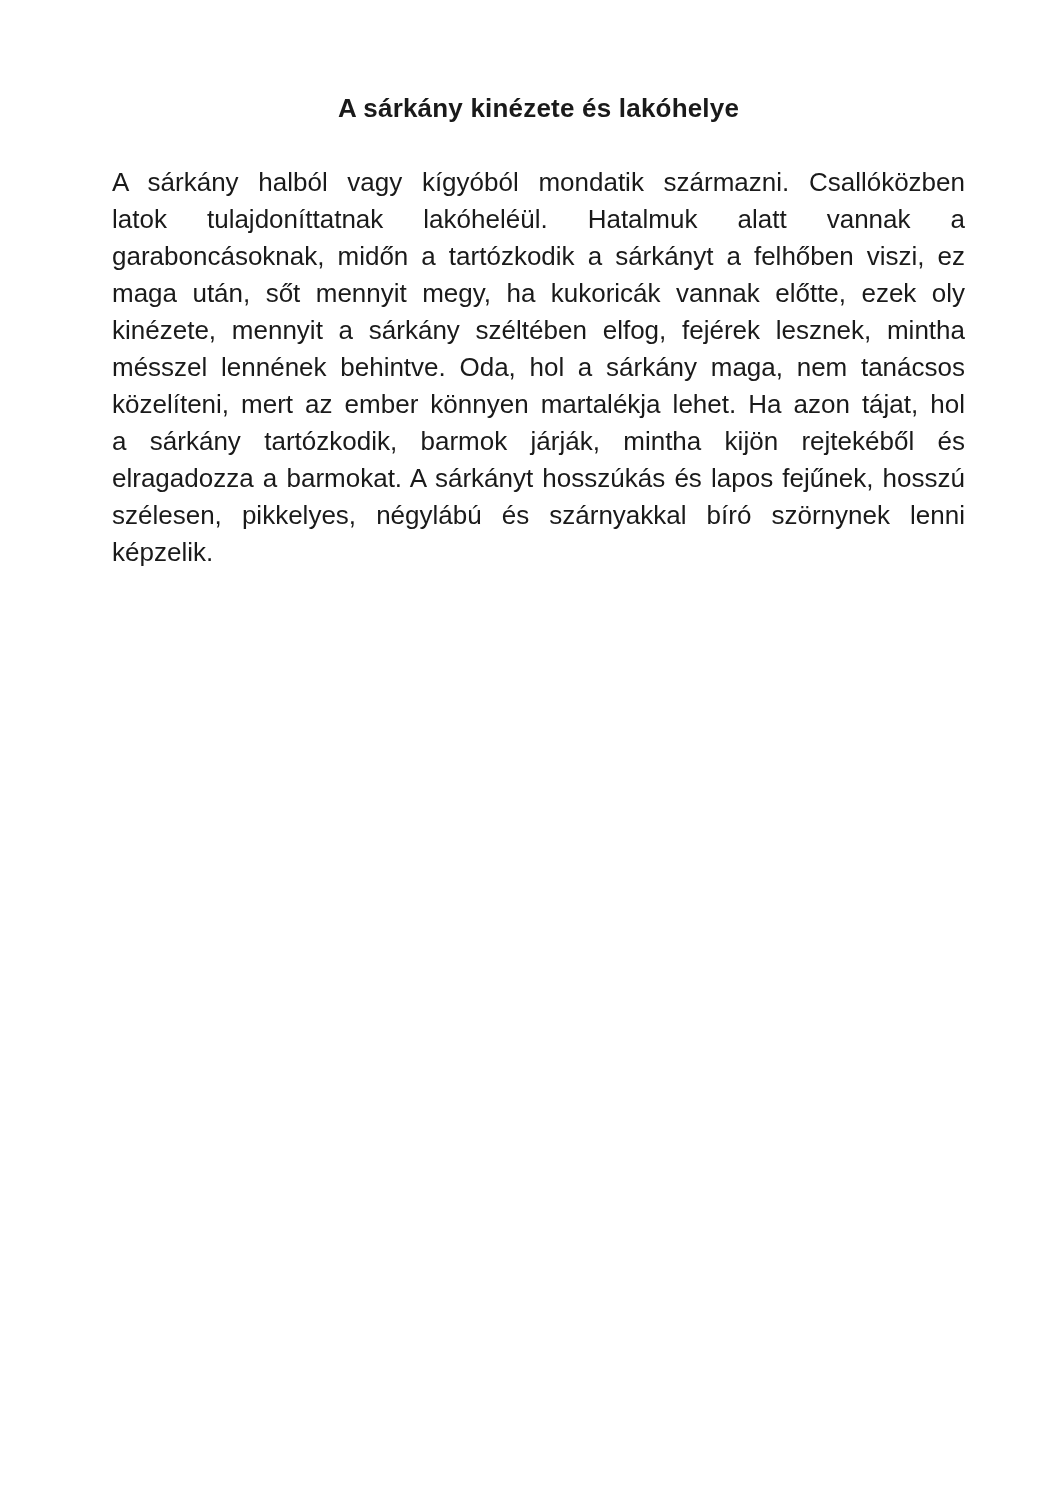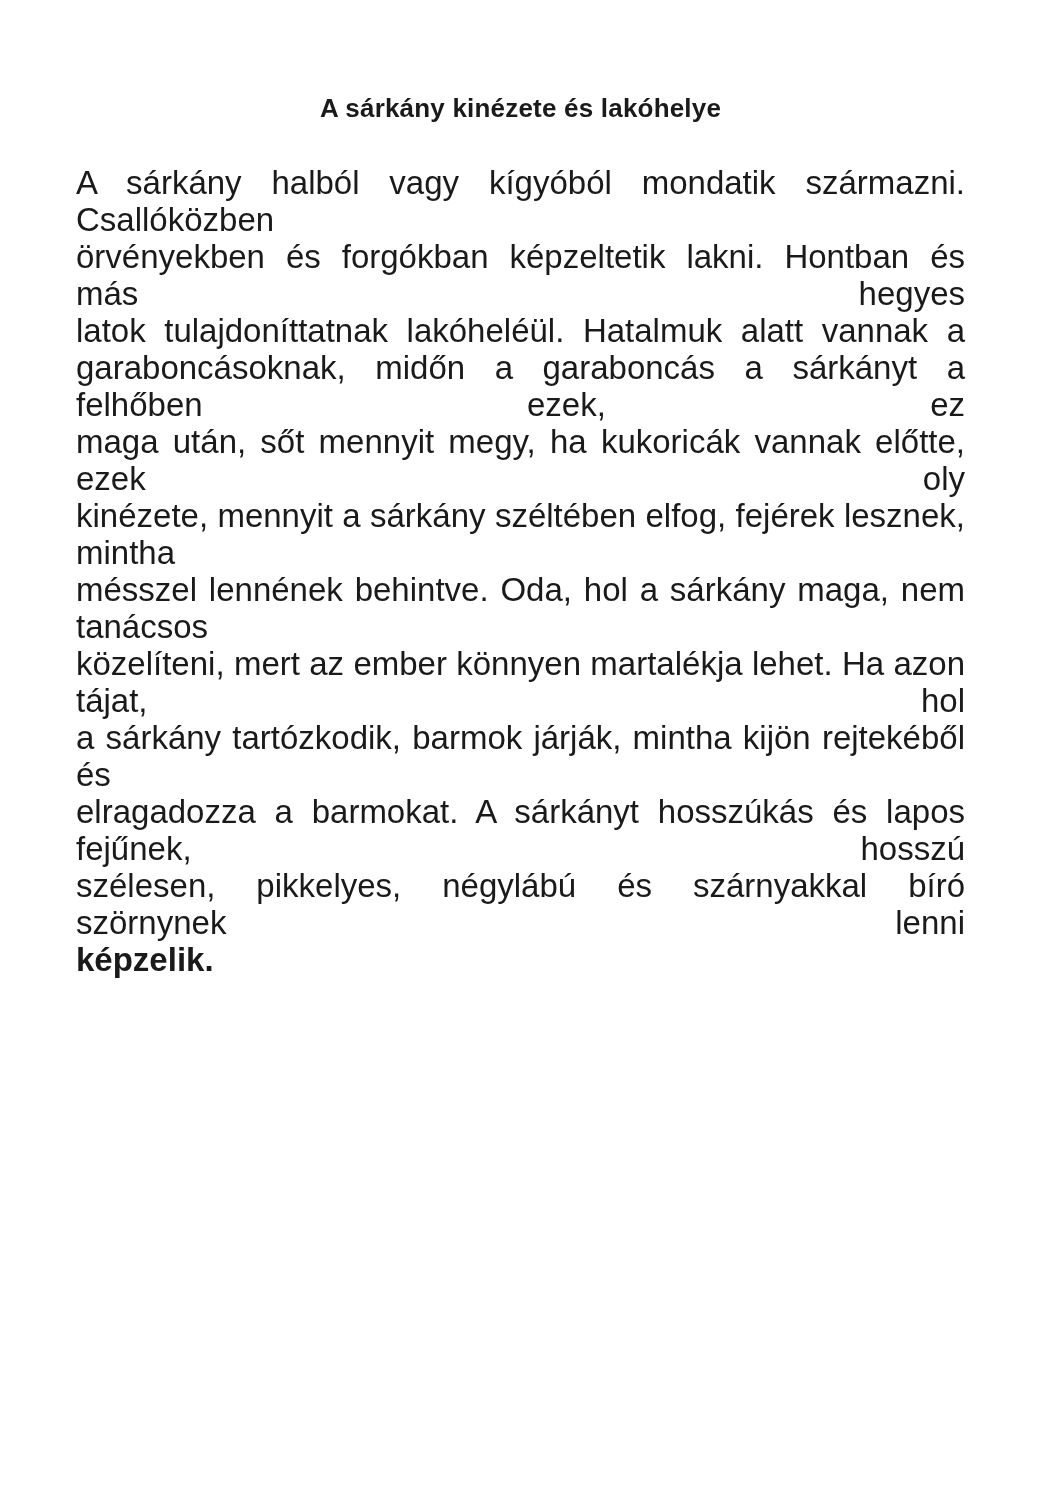--- a/index.html
+++ b/index.html
@@ -16,7 +16,7 @@
     color: #1a1a1a;
     overflow: hidden;
     box-sizing: border-box;
-    padding: 90px 92px 0 76px;
+    padding: 90px 92px 0 112px;
   }
   .doc-title {
     margin: 0 0 37px 0;

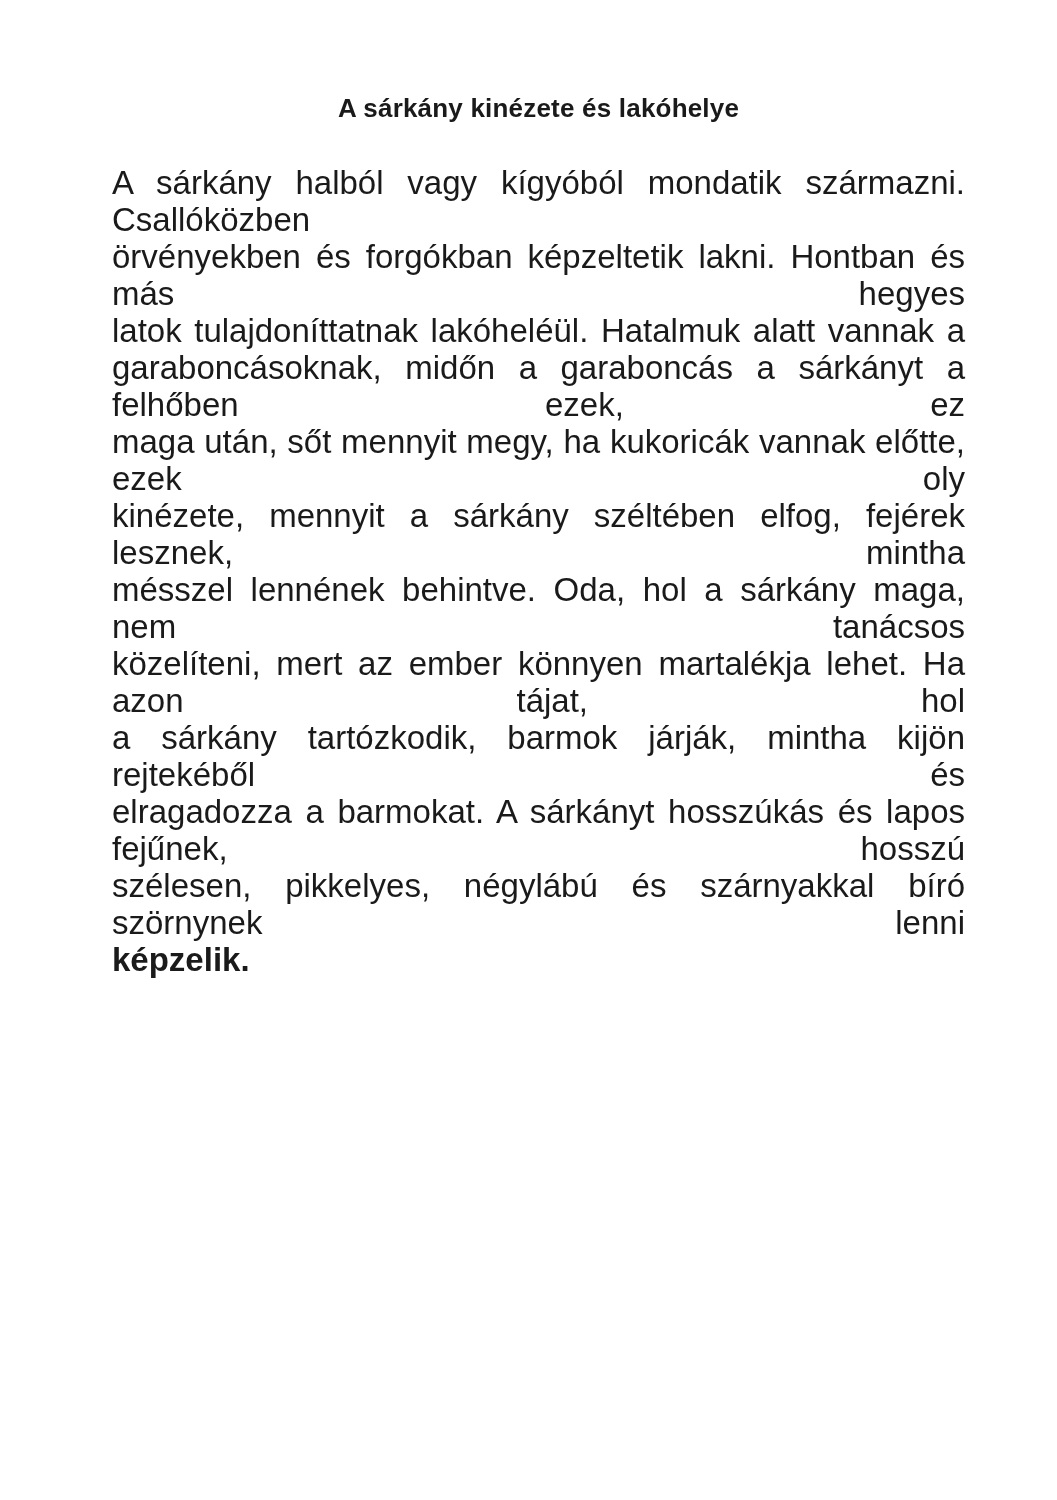--- a/index.html
+++ b/index.html
@@ -27,7 +27,7 @@
     letter-spacing: 0.2px;
   }
   .paragraph {
-    font-size: 33px;
+    font-size: 26px;
     line-height: 37px;
   }
   .line {

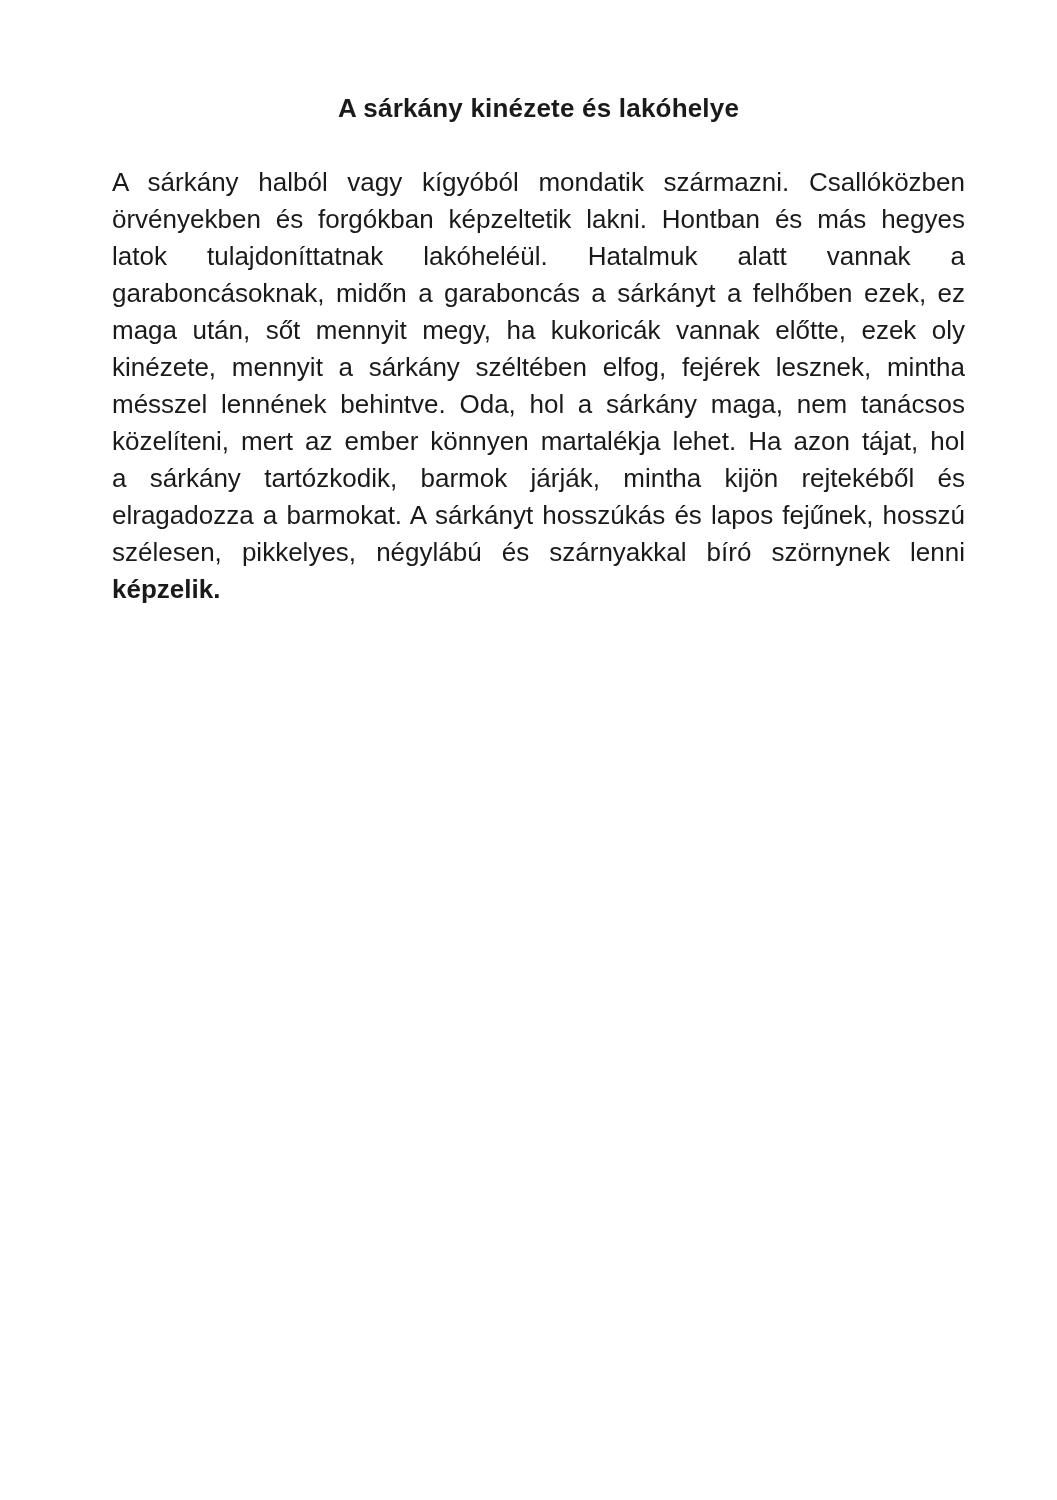--- a/index.html
+++ b/index.html
@@ -50,7 +50,6 @@
 
   <div class="paragraph">
     <div class="line">A sárkány halból vagy kígyóból mondatik származni. Csallóközben</div>
-    <div class="line">örvényekben és forgókban képzeltetik lakni. Hontban és más hegyes</div>
     <div class="line">latok tulajdoníttatnak lakóheléül. Hatalmuk alatt vannak a</div>
     <div class="line">garaboncásoknak, midőn a garaboncás a sárkányt a felhőben ezek, ez</div>
     <div class="line">maga után, sőt mennyit megy, ha kukoricák vannak előtte, ezek oly</div>

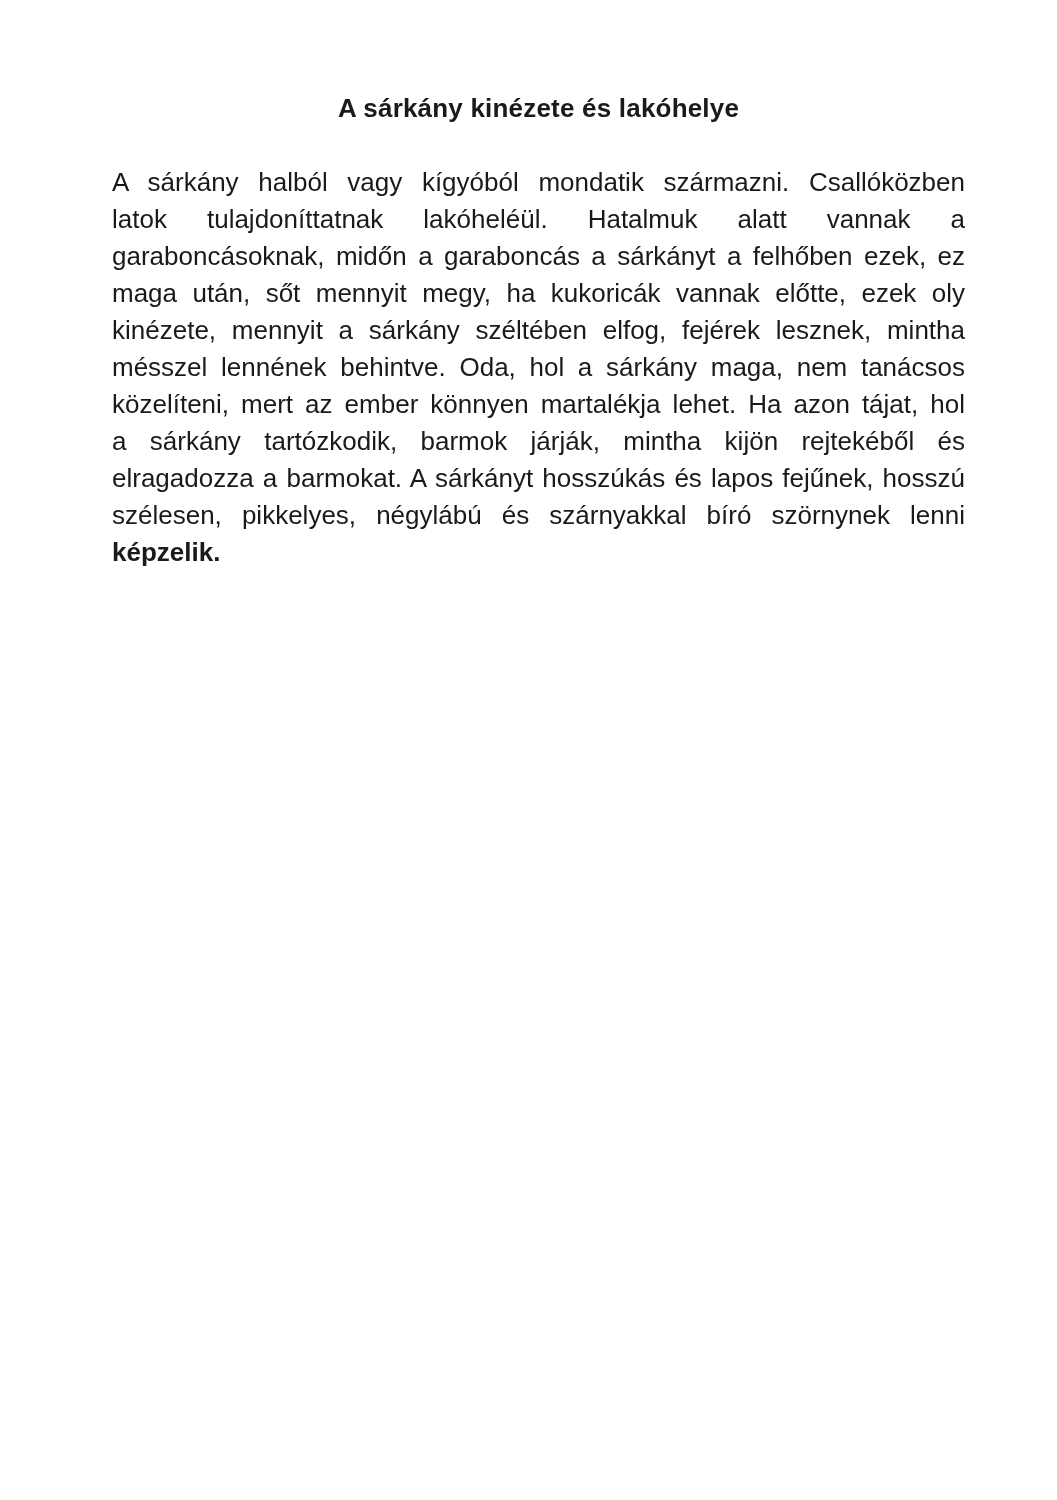--- a/index.html
+++ b/index.html
@@ -51,7 +51,7 @@
   <div class="paragraph">
     <div class="line">A sárkány halból vagy kígyóból mondatik származni. Csallóközben</div>
     <div class="line">latok tulajdoníttatnak lakóheléül. Hatalmuk alatt vannak a</div>
-    <div class="line">garaboncásoknak, midőn a garaboncás a sárkányt a felhőben ezek, ez</div>
+    <div class="line">garaboncásoknak, midőn a tartózkodik a sárkányt a felhőben viszi, ez</div>
     <div class="line">maga után, sőt mennyit megy, ha kukoricák vannak előtte, ezek oly</div>
     <div class="line">kinézete, mennyit a sárkány széltében elfog, fejérek lesznek, mintha</div>
     <div class="line">mésszel lennének behintve. Oda, hol a sárkány maga, nem tanácsos</div>

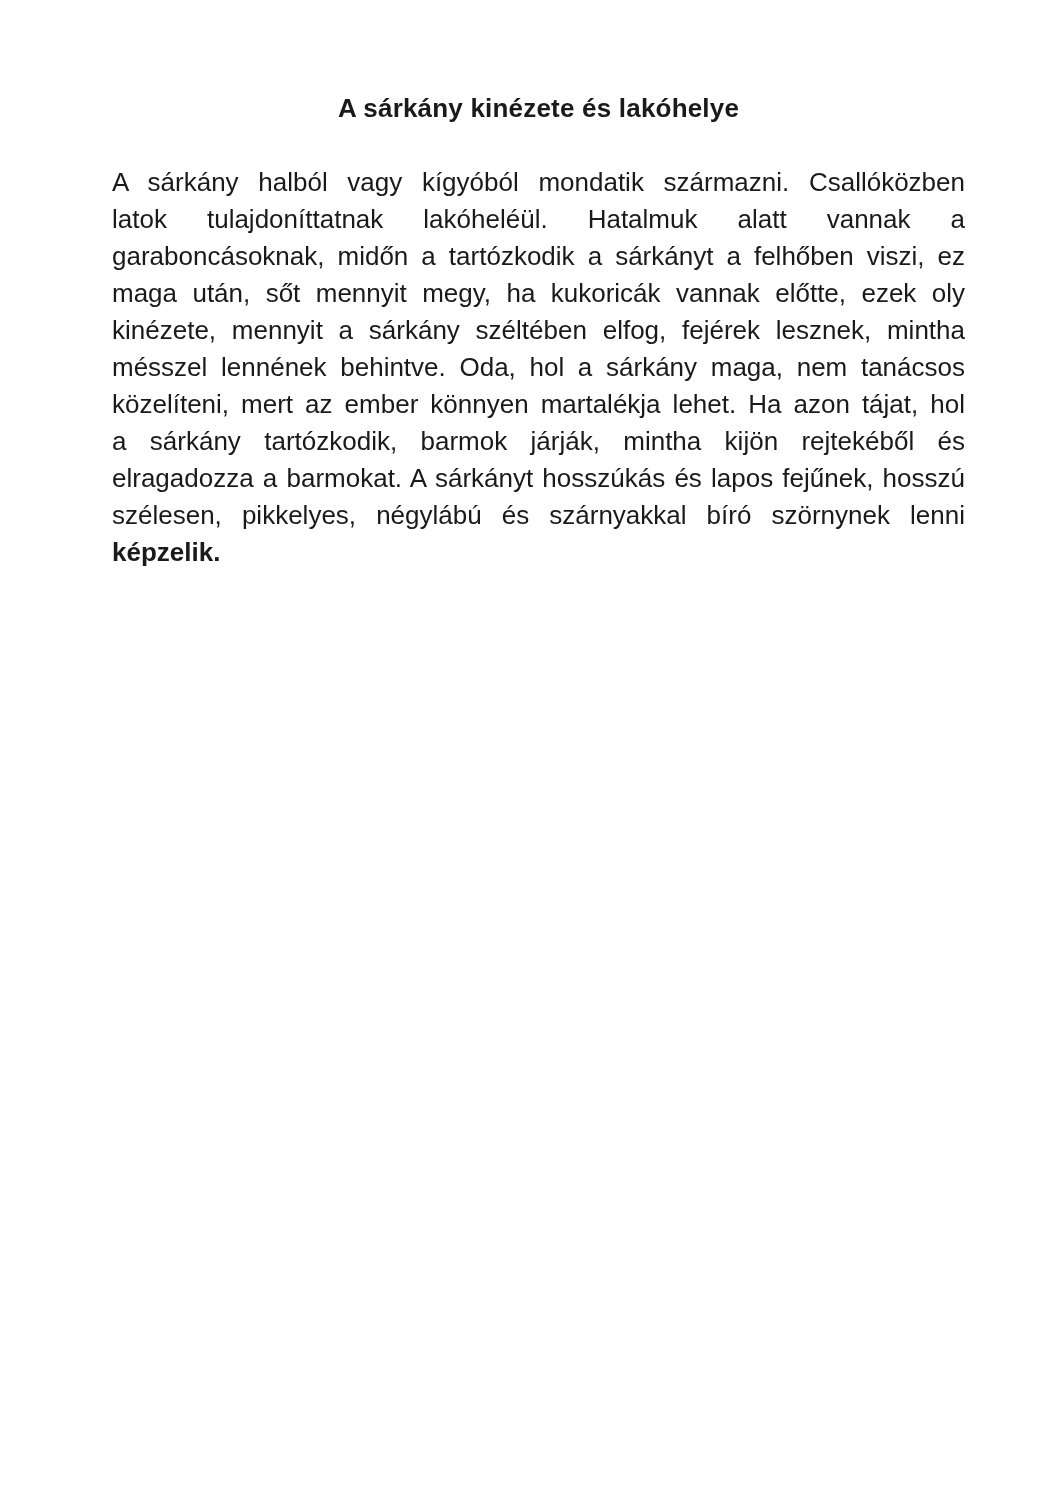--- a/index.html
+++ b/index.html
@@ -38,7 +38,6 @@
   }
   .line.last {
     text-align-last: left;
-    font-weight: bold;
     -moz-text-align-last: left;
   }
 </style>

